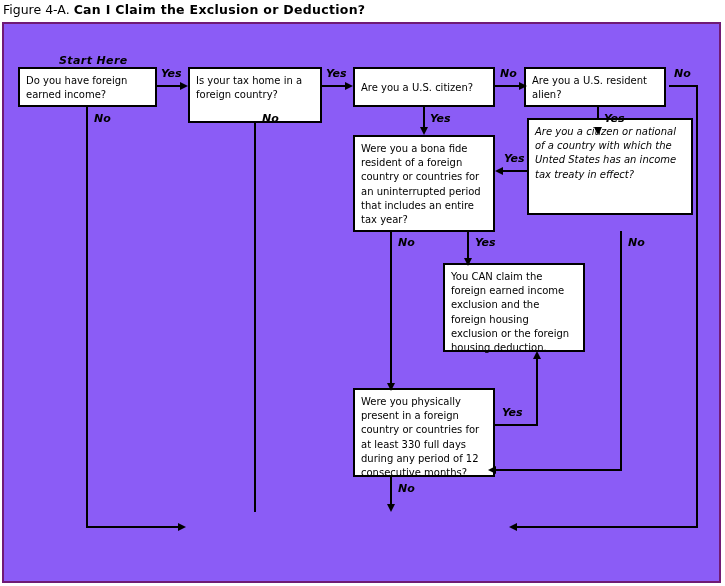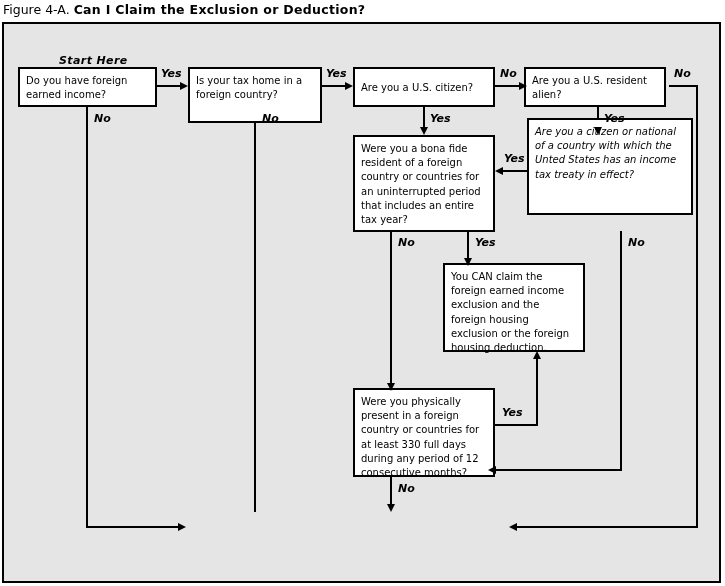--- a/index.html
+++ b/index.html
@@ -34,9 +34,9 @@
     position:absolute;
     left:2px; top:22px;
     width:719px; height:561px;
-    border:2px solid #000000;
+    border:2px solid #701a75;
     box-sizing:border-box;
-    background:#e5e5e5;
+    background:#8b5cf6;
   }
 
   

